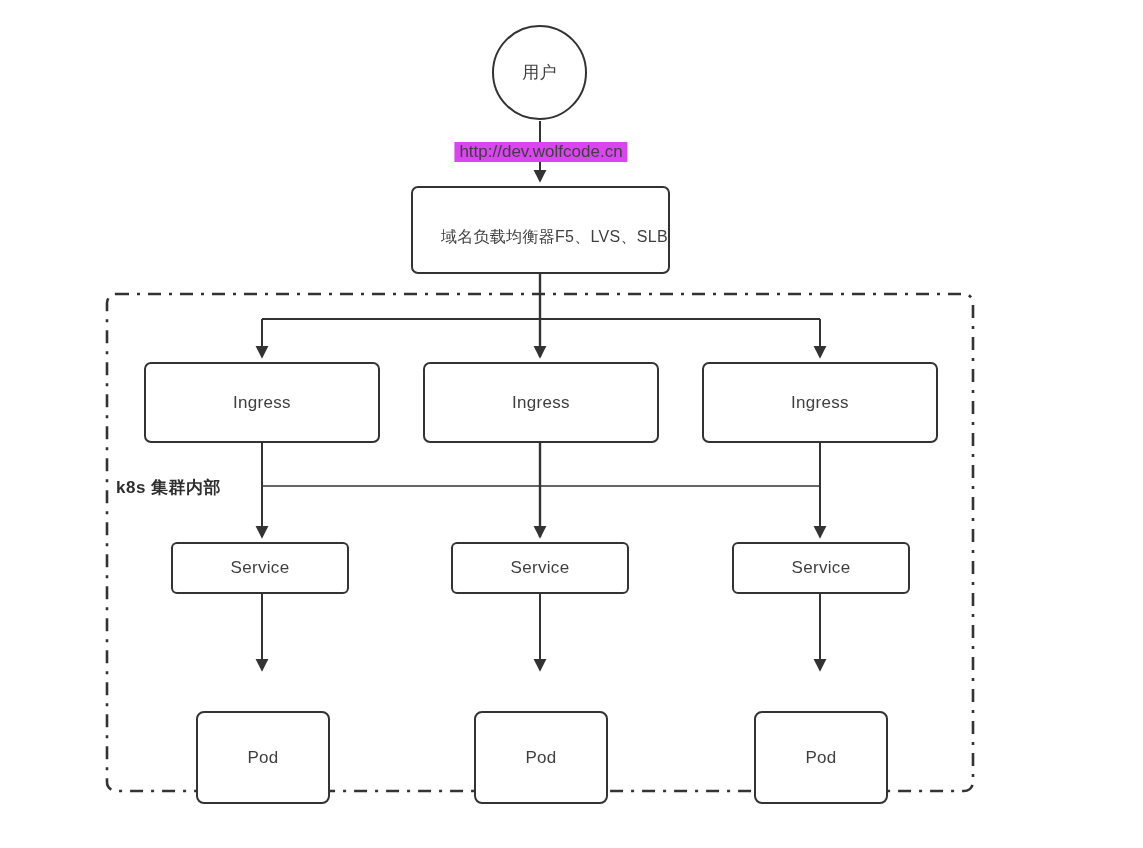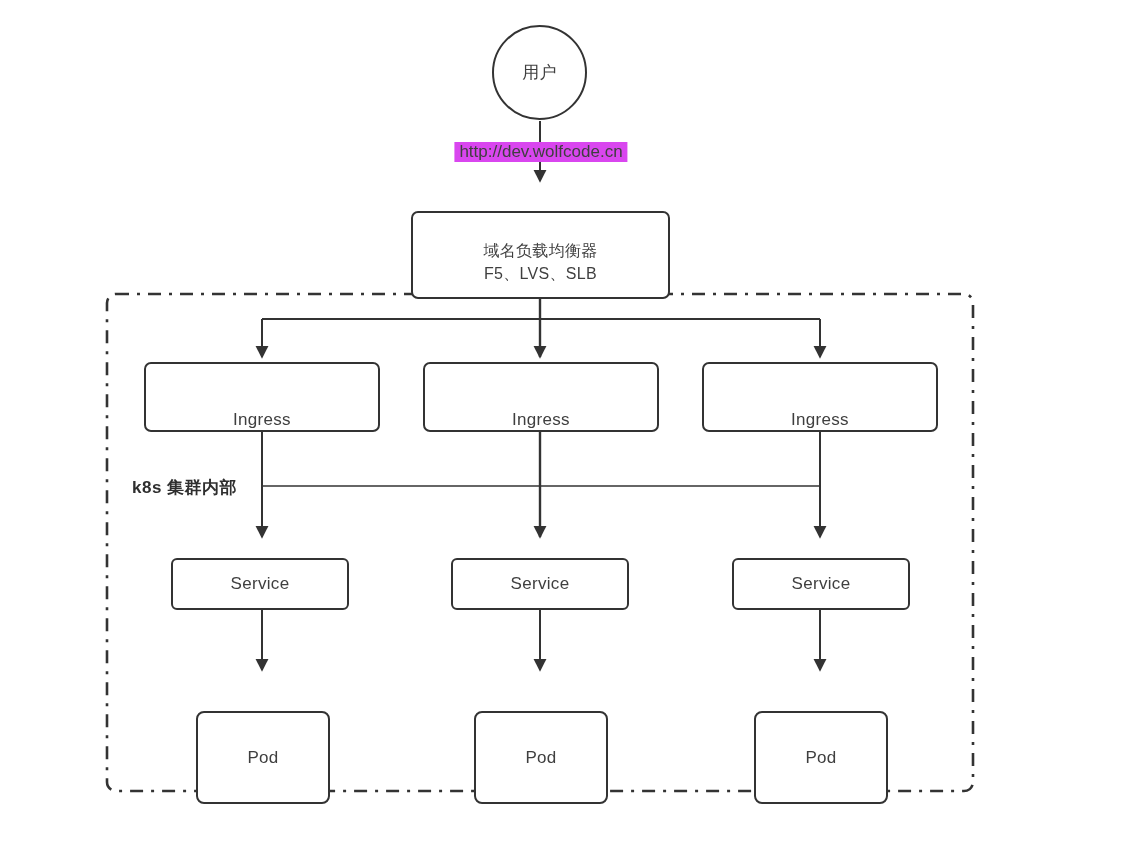--- a/index.html
+++ b/index.html
@@ -36,11 +36,10 @@
   .lb{
     left:411px;top:186px;width:259px;height:88px;
     border-radius:7px;
-    flex-direction:column;justify-content:center;
+    flex-direction:row;justify-content:flex-end;
     padding-top:13px;
     line-height:23px;
     font-size:16px;
-    margin-top:25px;
   }
   .url-label{
     position:absolute;left:541px;top:142px;

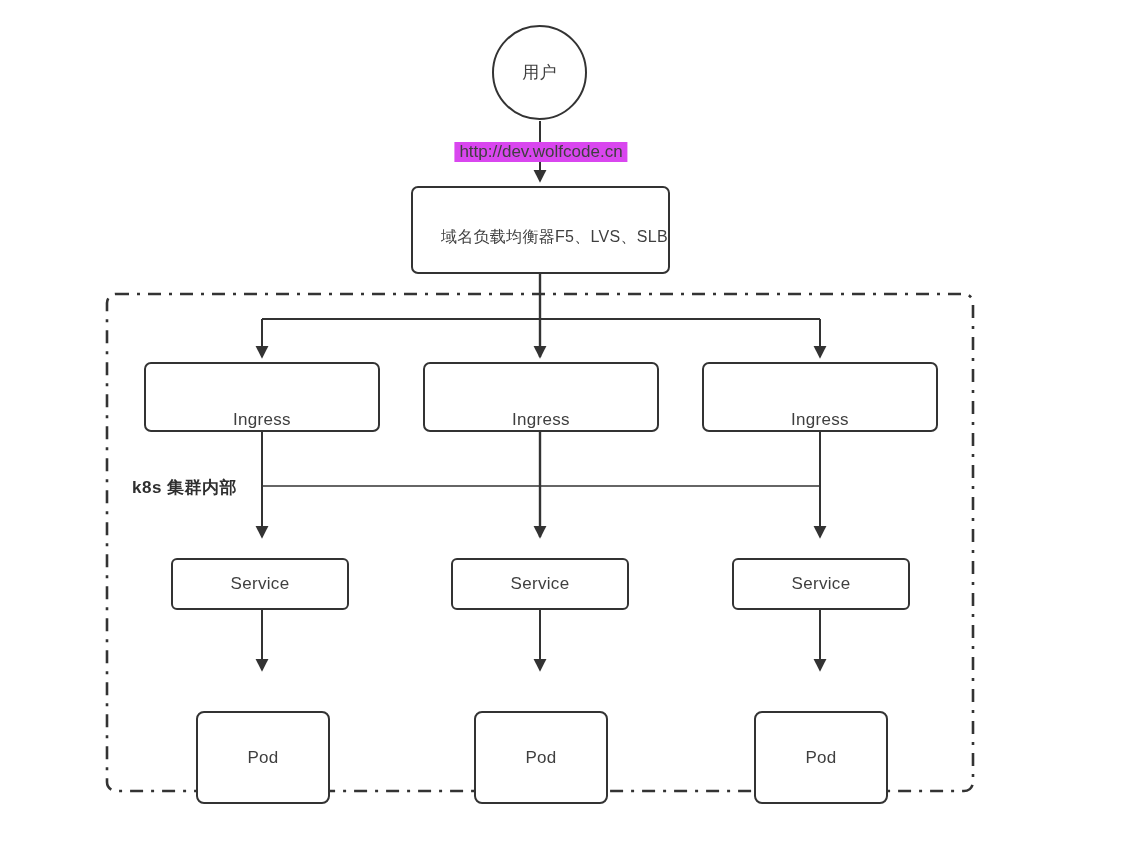--- a/index.html
+++ b/index.html
@@ -50,7 +50,7 @@
     color:var(--text);
     white-space:nowrap;
   }
-  .ingress{top:362px;width:236px;height:70px;border-radius:7px;align-items:flex-end;}
+  .ingress{top:362px;width:236px;height:81px;border-radius:7px;}
   .ingress.c0{left:144px;}
   .ingress.c1{left:423px;}
   .ingress.c2{left:702px;}

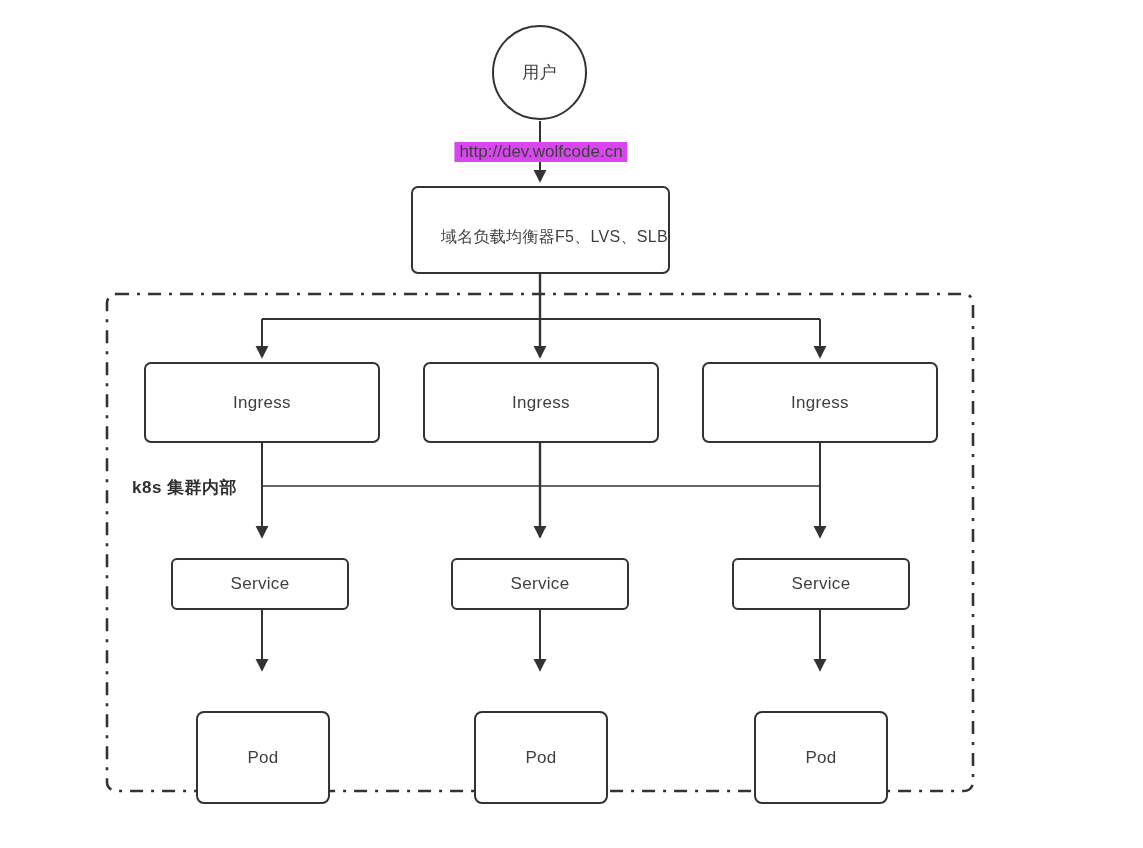--- a/index.html
+++ b/index.html
@@ -63,7 +63,7 @@
   .pod.c1{left:474px;}
   .pod.c2{left:754px;}
   .cluster-label{
-    position:absolute;left:132px;top:476px;
+    position:absolute;left:116px;top:476px;
     font-size:17px;font-weight:bold;
     color:#2f2f2f;
     white-space:nowrap;

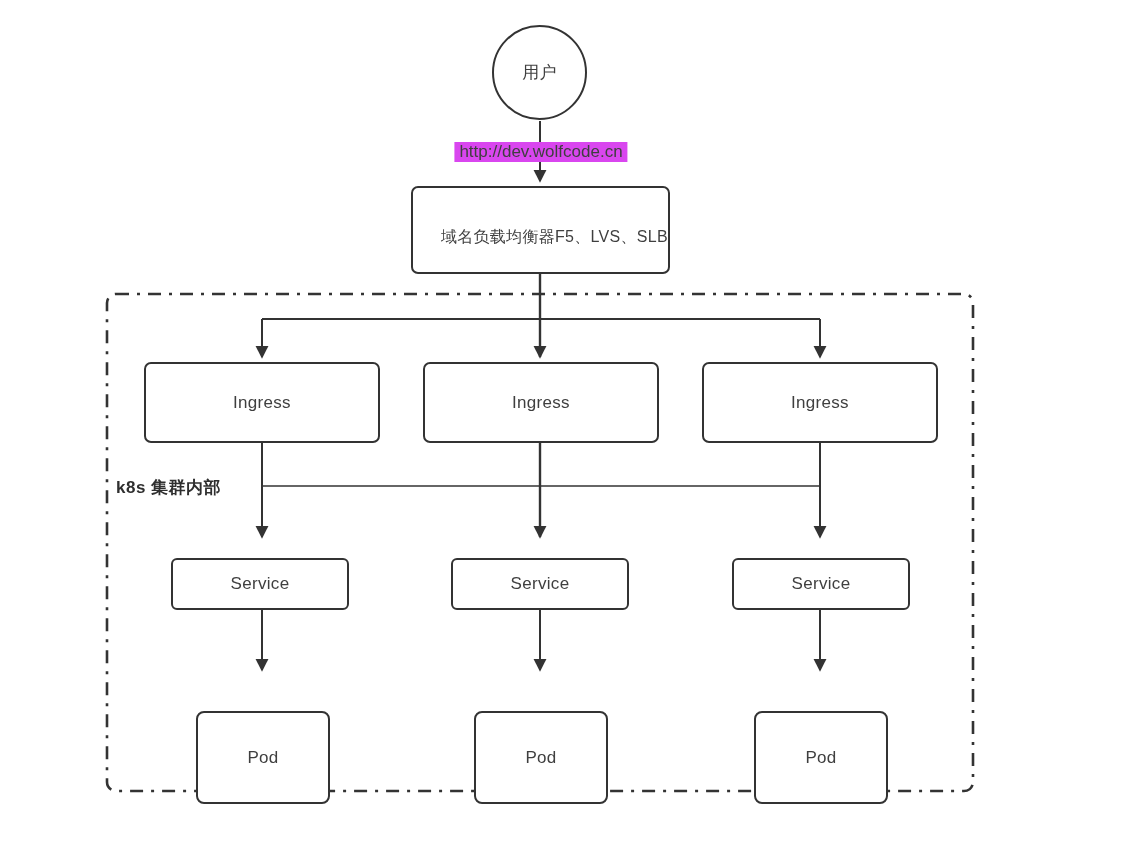--- a/index.html
+++ b/index.html
@@ -54,7 +54,7 @@
   .ingress.c0{left:144px;}
   .ingress.c1{left:423px;}
   .ingress.c2{left:702px;}
-  .service{top:542px;width:178px;height:52px;border-radius:6px;margin-top:16px;}
+  .service{top:542px;width:178px;height:52px;border-radius:6px;}
   .service.c0{left:171px;}
   .service.c1{left:451px;}
   .service.c2{left:732px;}

